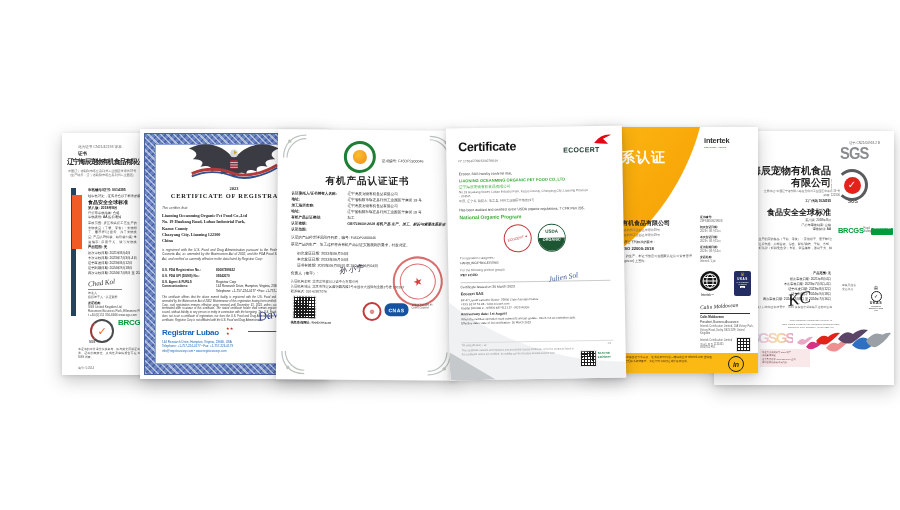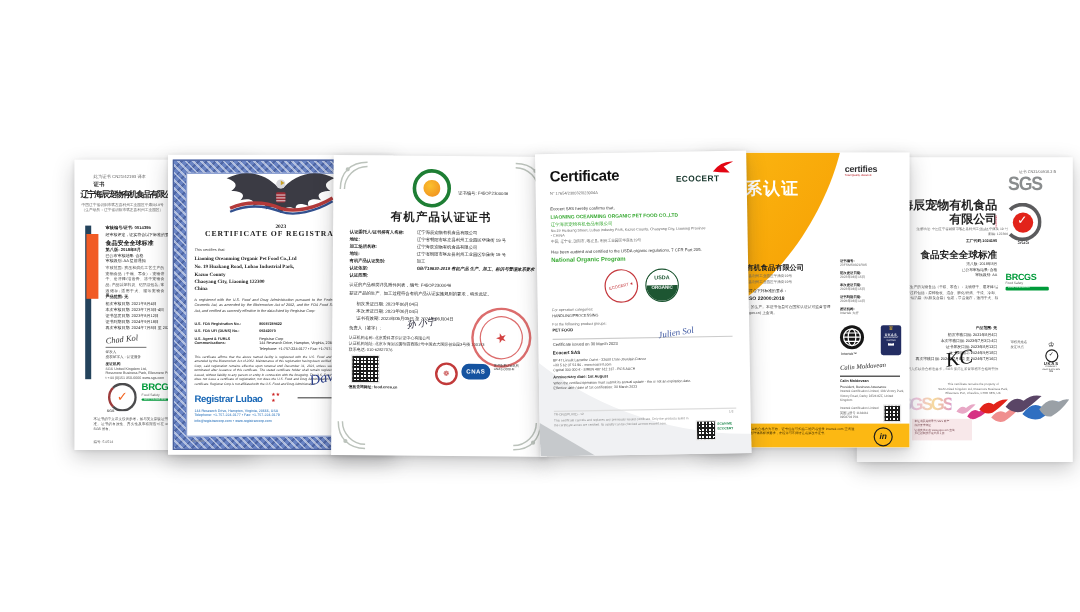--- a/index.html
+++ b/index.html
@@ -207,7 +207,7 @@
         </defs>
       <path d="M0,0 L116,0 C106,40 78,92 34,124 C22,132 10,140 0,146 Z" fill="url(#yg)"></path>
     </svg>
-    <div class="ab b" style="left:120px;top:9px;font-size:7.5px;color:#2f2f31;letter-spacing:-.2px">certifies</div>
+    <div class="ab b" style="left:120px;top:9px;font-size:7.5px;color:#2f2f31;letter-spacing:-.2px">intertek</div>
     <div class="ab" style="left:120px;top:18.5px;font-size:2.3px;color:#b5121b">Total Quality. Assured.</div>
     <div class="ab b" style="left:-8px;top:22px;font-size:14px;color:#fff;letter-spacing:1px">管理体系认证</div>
     <div class="ab b" style="left:-8px;top:41px;font-size:14px;color:#fff;letter-spacing:1px">证书</div>

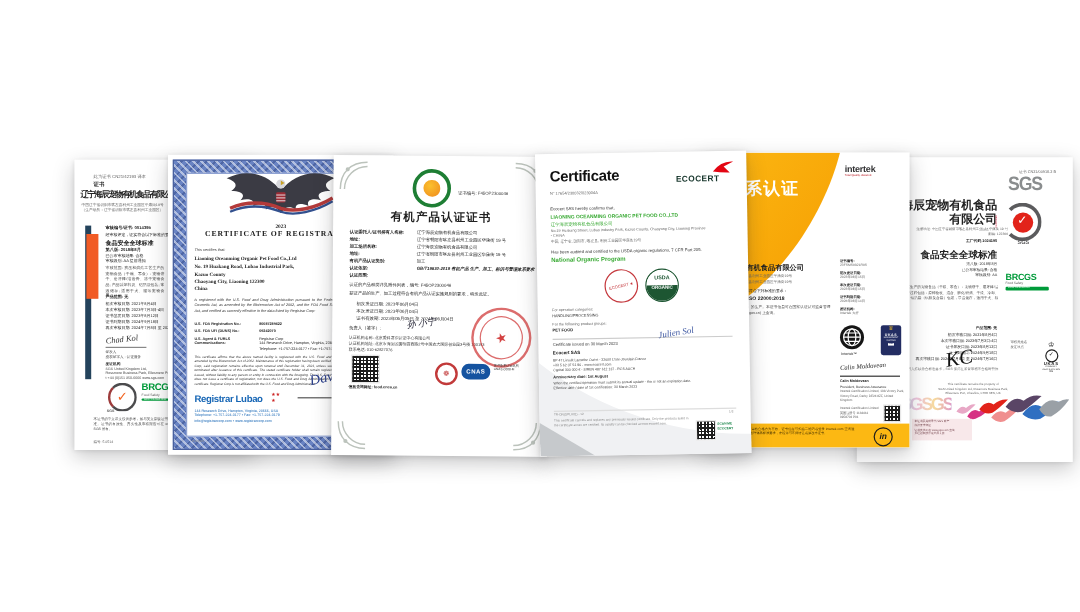--- a/index.html
+++ b/index.html
@@ -26,7 +26,7 @@
          border:1px solid #4a619e}
   .binner{position:absolute;inset:15px;background:#fff;border:1px solid #8fa2d2}
   
-  .brcgs{display:flex;flex-direction:column;line-height:1}
+  .brcgs{display:flex;flex-direction:row;line-height:1}
   .brcgs .t1{color:#009b3a;font-weight:800;letter-spacing:-.3px}
   .brcgs .t2{color:#5a5a5a}
   .brcgs .ban{background:#009b3a;color:#fff;border-radius:1px;margin-top:1px;padding:0 2px}

